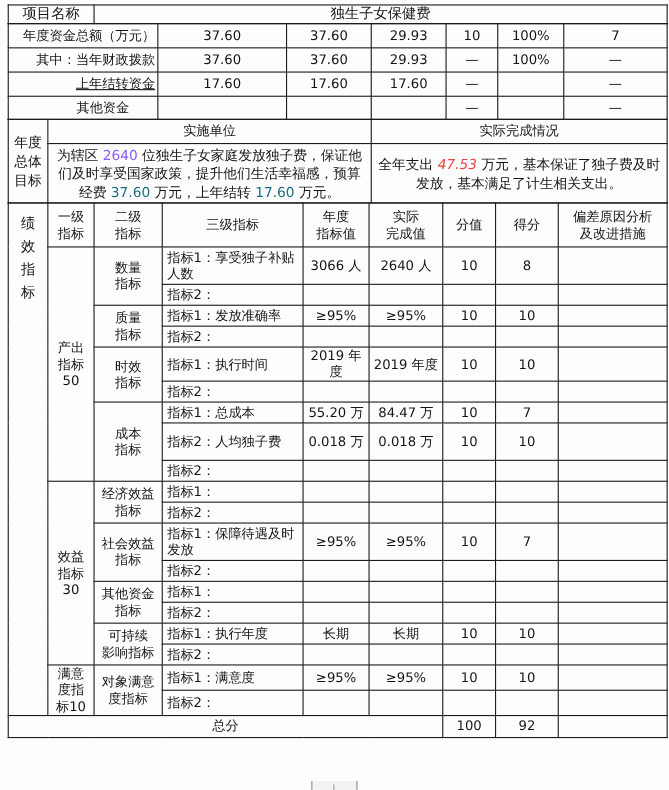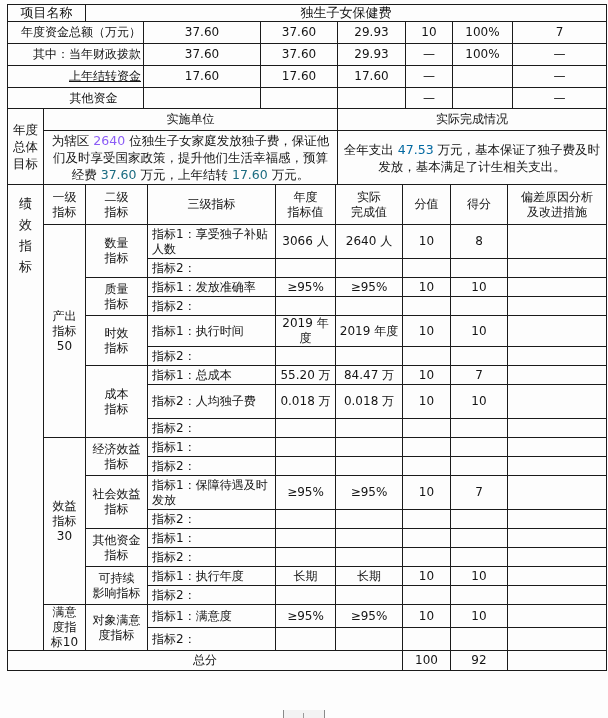--- a/index.html
+++ b/index.html
@@ -114,7 +114,7 @@
         <span>为辖区 </span><span class="accent-num" style="color: #8b5cf6;">2640</span><span> 位独生子女家庭发放独子费，保证他们及时享受国家政策，提升他们生活幸福感，预算经费 </span><span class="accent-num" style="color: rgb(26, 107, 128);">37.60</span><span> 万元，上年结转 </span><span class="accent-num" style="color: rgb(26, 107, 128);">17.60</span><span> 万元。</span>
       </td>
       <td class="goalcell">
-        <span>全年支出 </span><span class="accent-num" style="color: #0369a1;">47.53</span><span> 万元，基本保证了独子费及时发放，基本满足了计生相关支出。</span>
+        <span>全年支出 </span><span class="accent-num" style="color: #ef4444; font-style: italic;">47.53</span><span> 万元，基本保证了独子费及时发放，基本满足了计生相关支出。</span>
       </td>
     </tr>
   </tbody>

